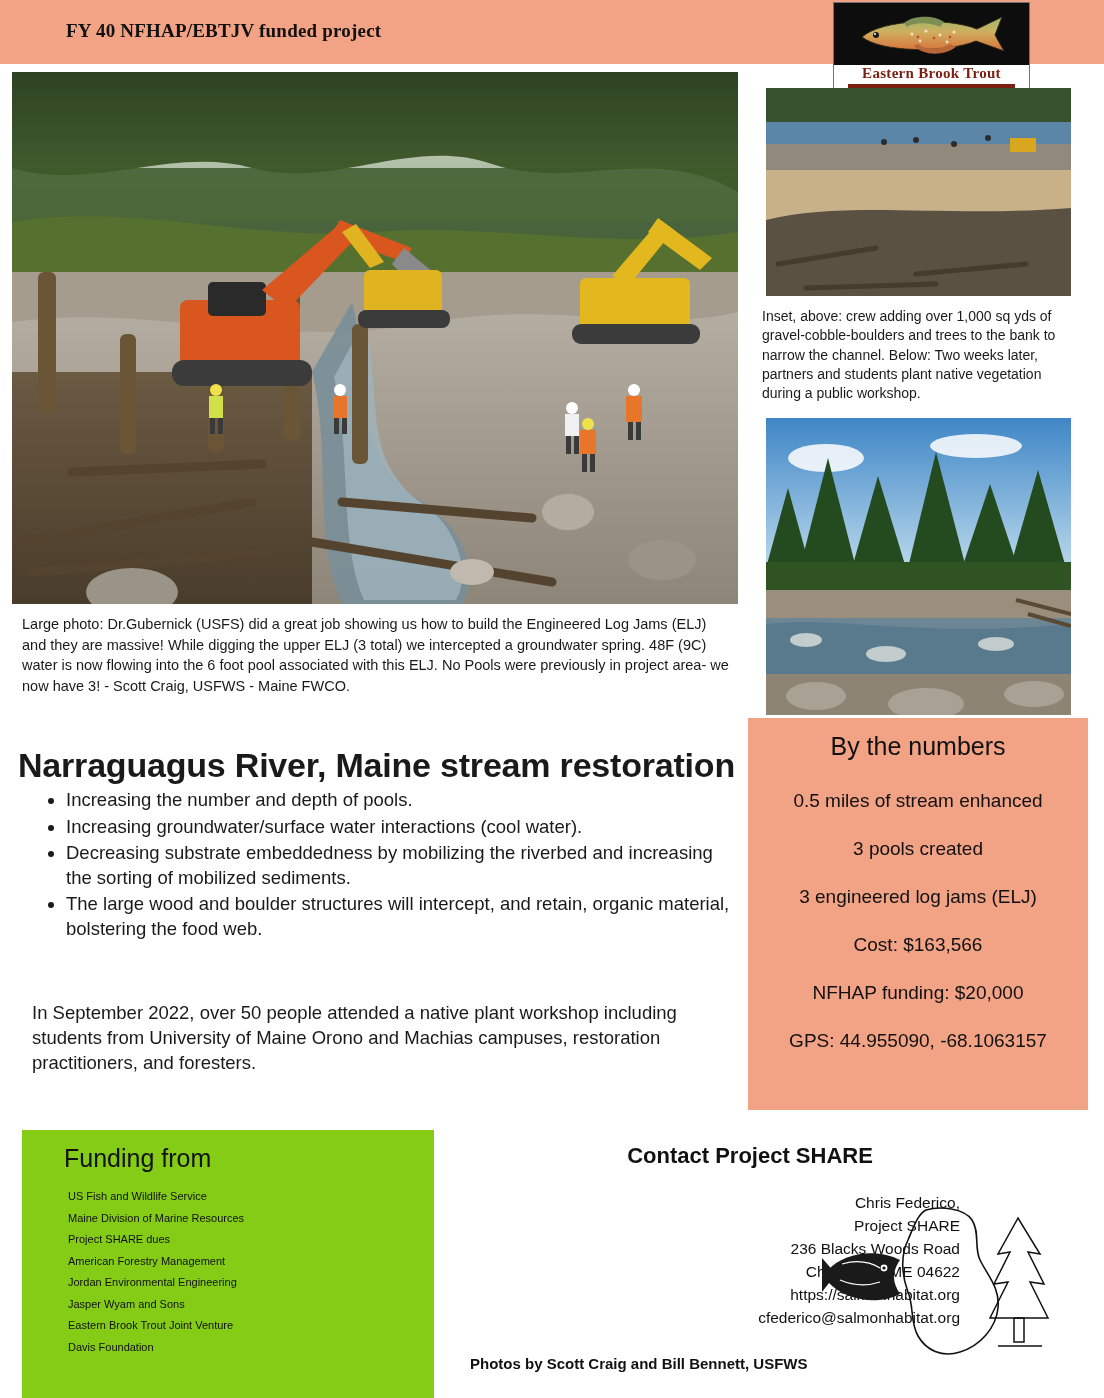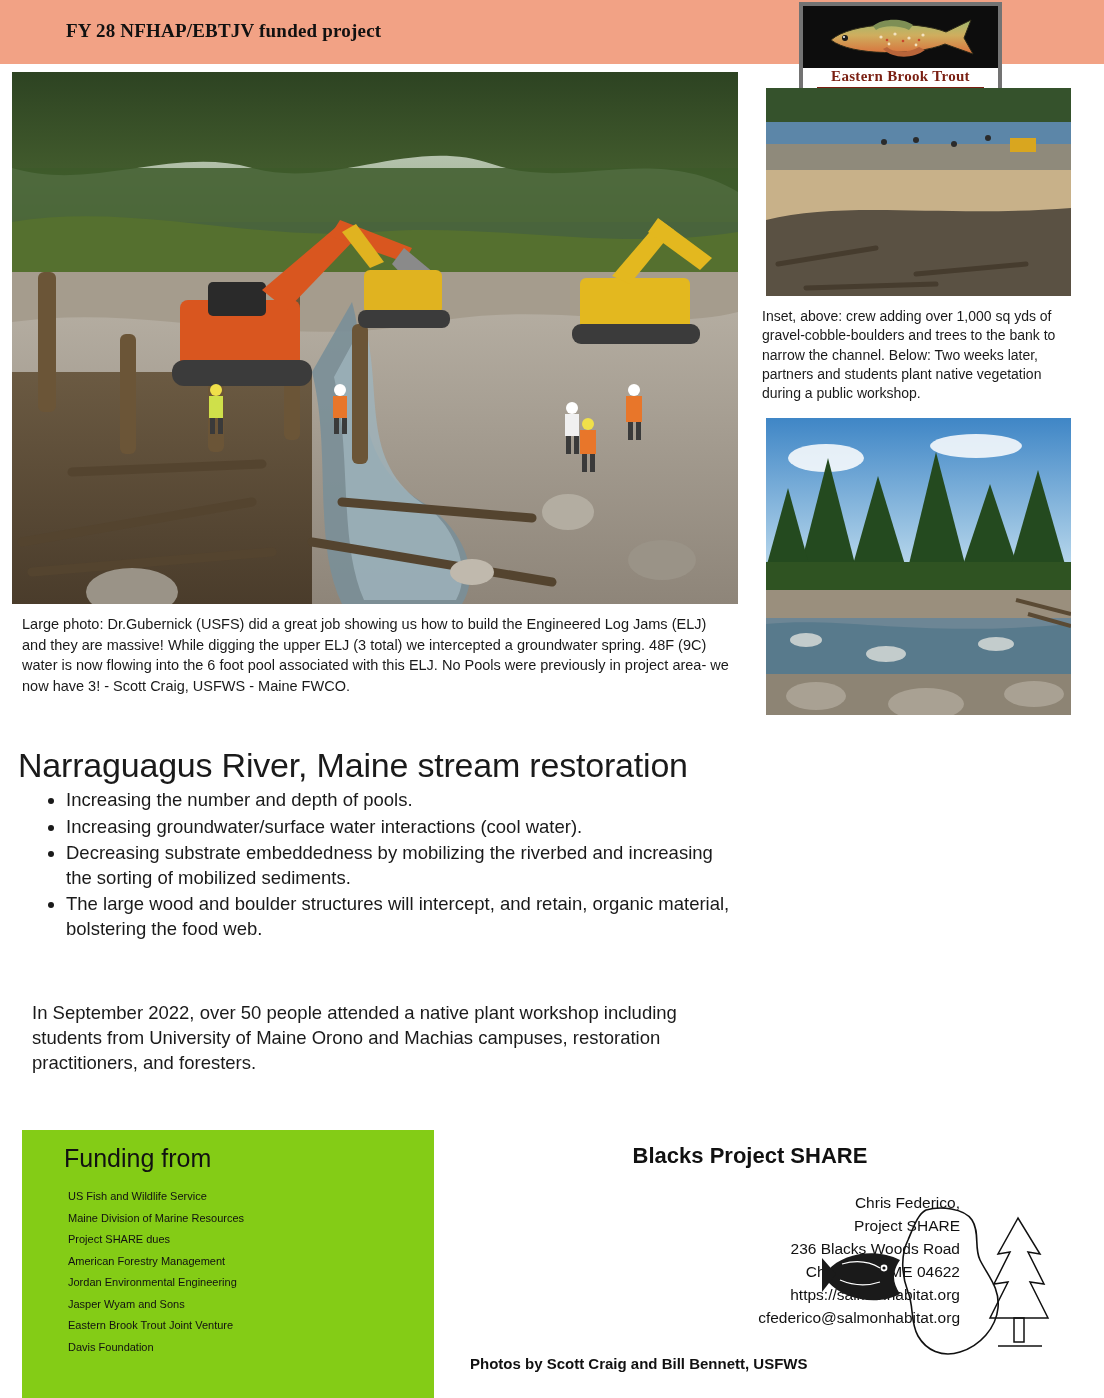--- a/index.html
+++ b/index.html
@@ -253,7 +253,7 @@
 <div class="page">
 
   <div class="header-band"></div>
-  <div class="header-title">FY 28  NFHAP/EBTJV funded project</div>
+  <div class="header-title">FY 40  NFHAP/EBTJV funded project</div>
 
   <div class="logo">
     <div class="logo-fishbox"></div>

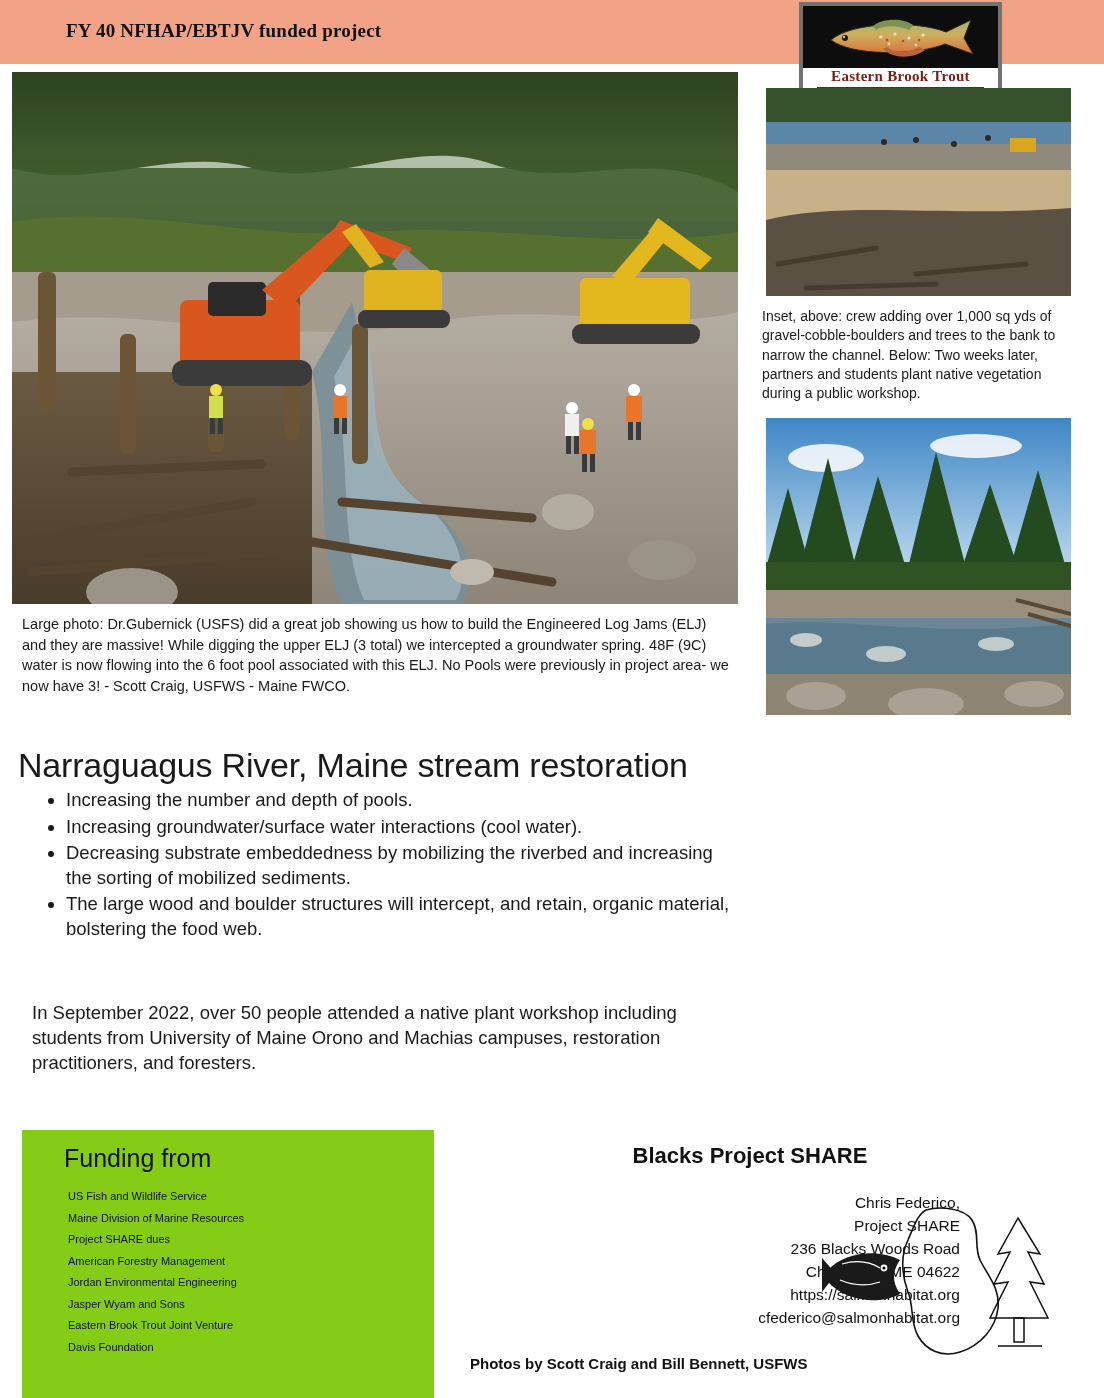--- a/index.html
+++ b/index.html
@@ -41,10 +41,10 @@
   
   .logo {
     position: absolute;
-    left: 799px; top: 2px;
+    left: 833px; top: 2px;
     width: 195px; height: 127px;
     background: #ffffff;
-    border: 4px solid #737373;
+    border: 1px solid #737373;
     overflow: hidden;
   }
   .logo-fishbox {

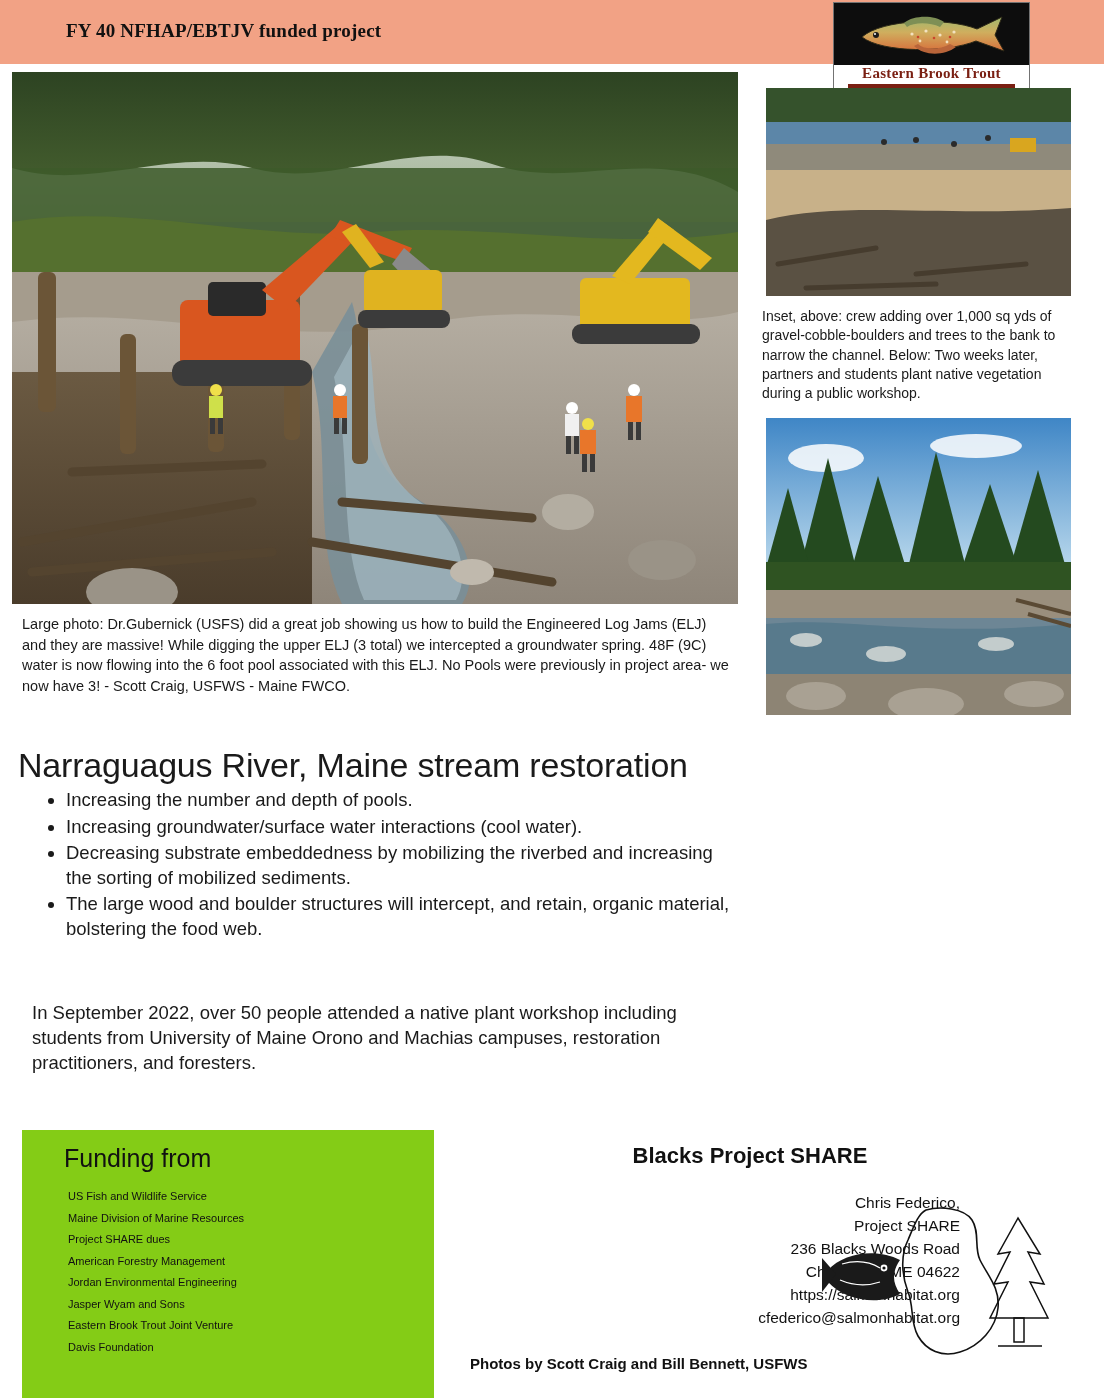--- a/index.html
+++ b/index.html
@@ -134,7 +134,7 @@
     left: 18px; top: 723px;
     width: 730px;
     font-size: 34px;
-    font-weight: 400;
+    font-weight: 700;
     color: #1a1a1a;
     letter-spacing: -0.2px;
   }

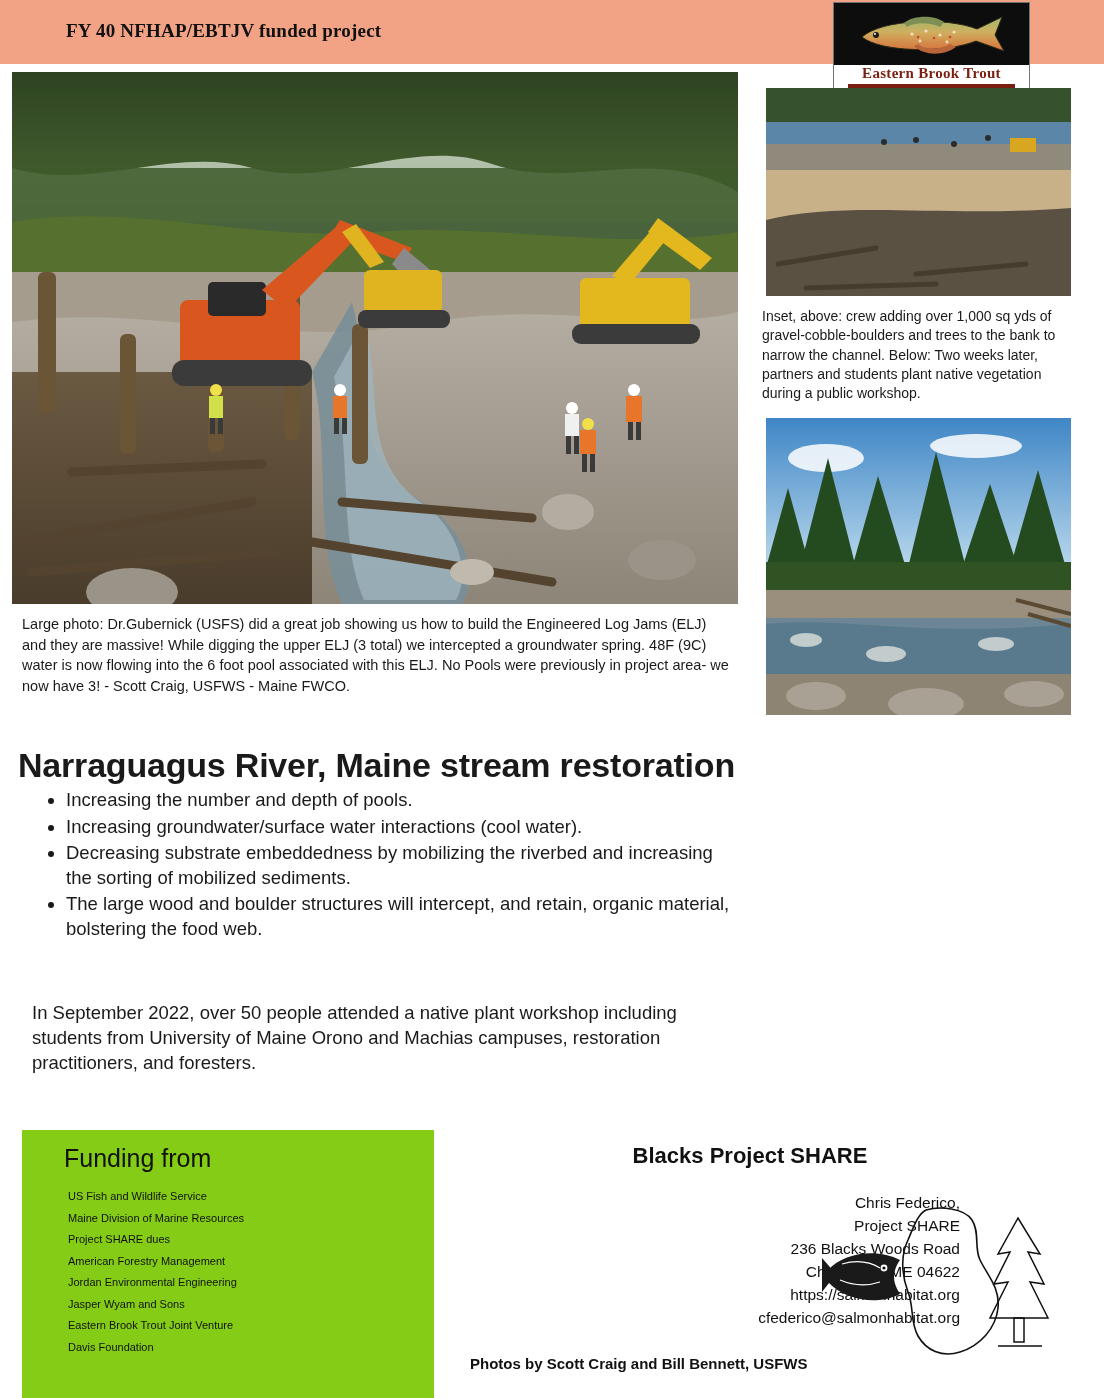--- a/index.html
+++ b/index.html
@@ -478,6 +478,17 @@
 
   <div class="article-tail">In September 2022, over 50 people attended a native plant workshop including students from University of Maine Orono and Machias campuses, restoration practitioners, and foresters.</div>
 
+  <div class="numbers-panel">
+    <div class="numbers-title">By the numbers</div>
+    <div class="numbers-list">
+      <div>0.5 miles of stream enhanced</div>
+      <div>3 pools created</div>
+      <div>3 engineered log jams (ELJ)</div>
+      <div>Cost: $163,566</div>
+      <div>NFHAP funding: $20,000</div>
+      <div>GPS: 44.955090, -68.1063157</div>
+    </div>
+  </div>
 
   <div class="funding-panel">
     <div class="funding-title">Funding from</div>

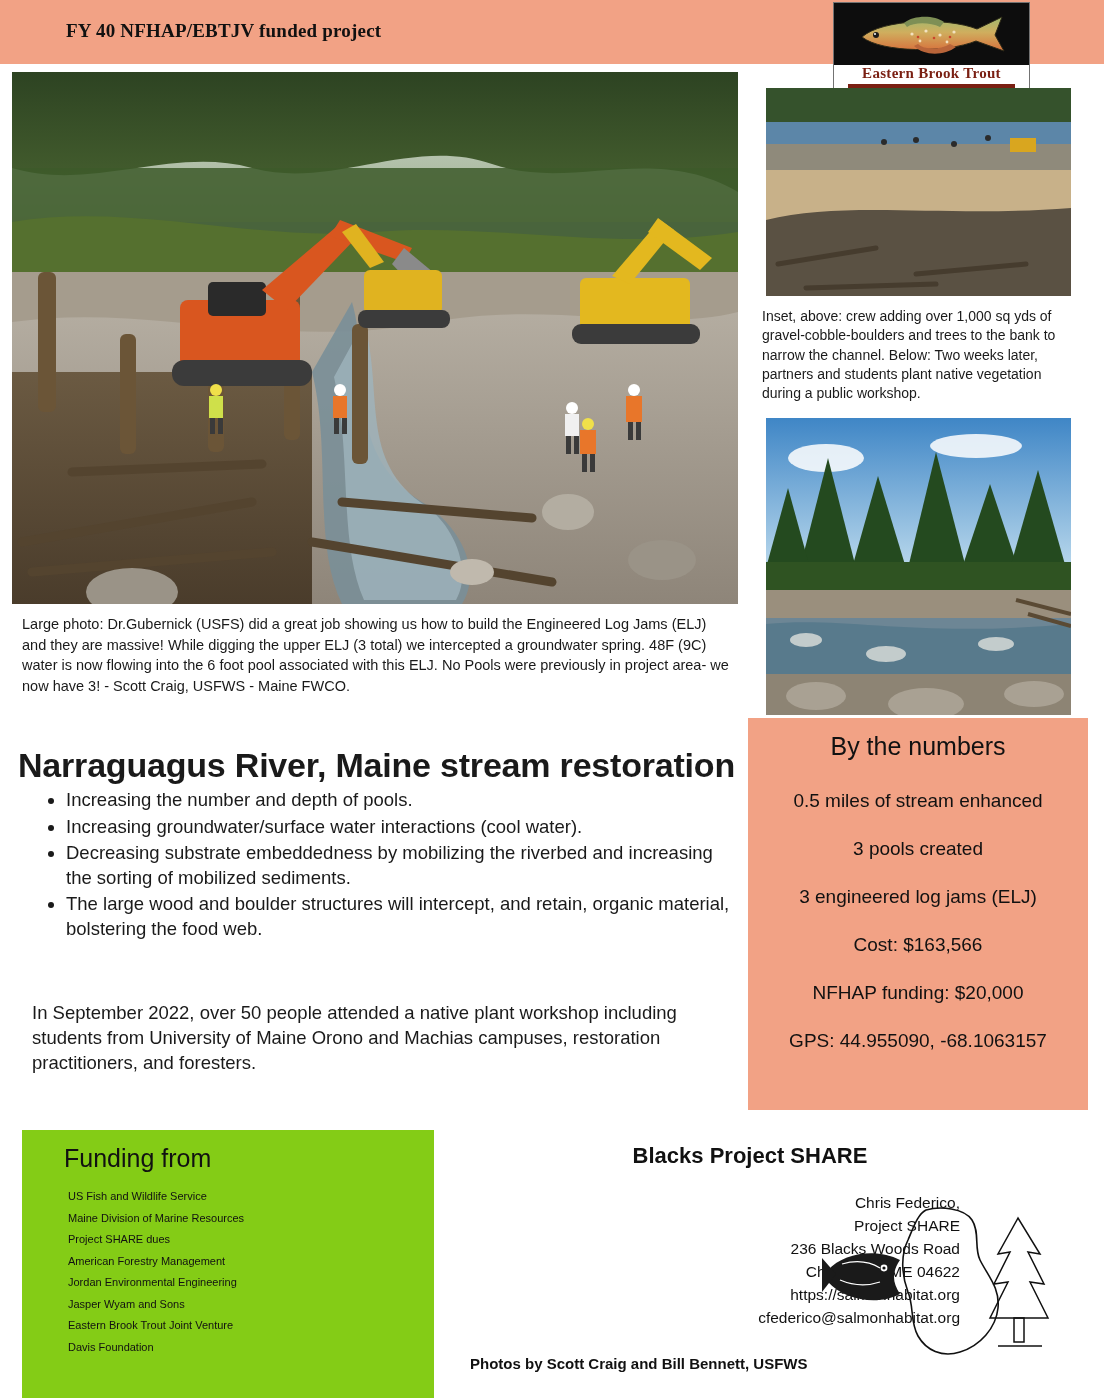--- a/index.html
+++ b/index.html
@@ -505,7 +505,7 @@
     </div>
   </div>
 
-  <div class="contact-title">Blacks Project SHARE</div>
+  <div class="contact-title">Contact Project SHARE</div>
   <div class="contact-block">
     <div>Chris Federico,</div>
     <div>Project SHARE</div>

